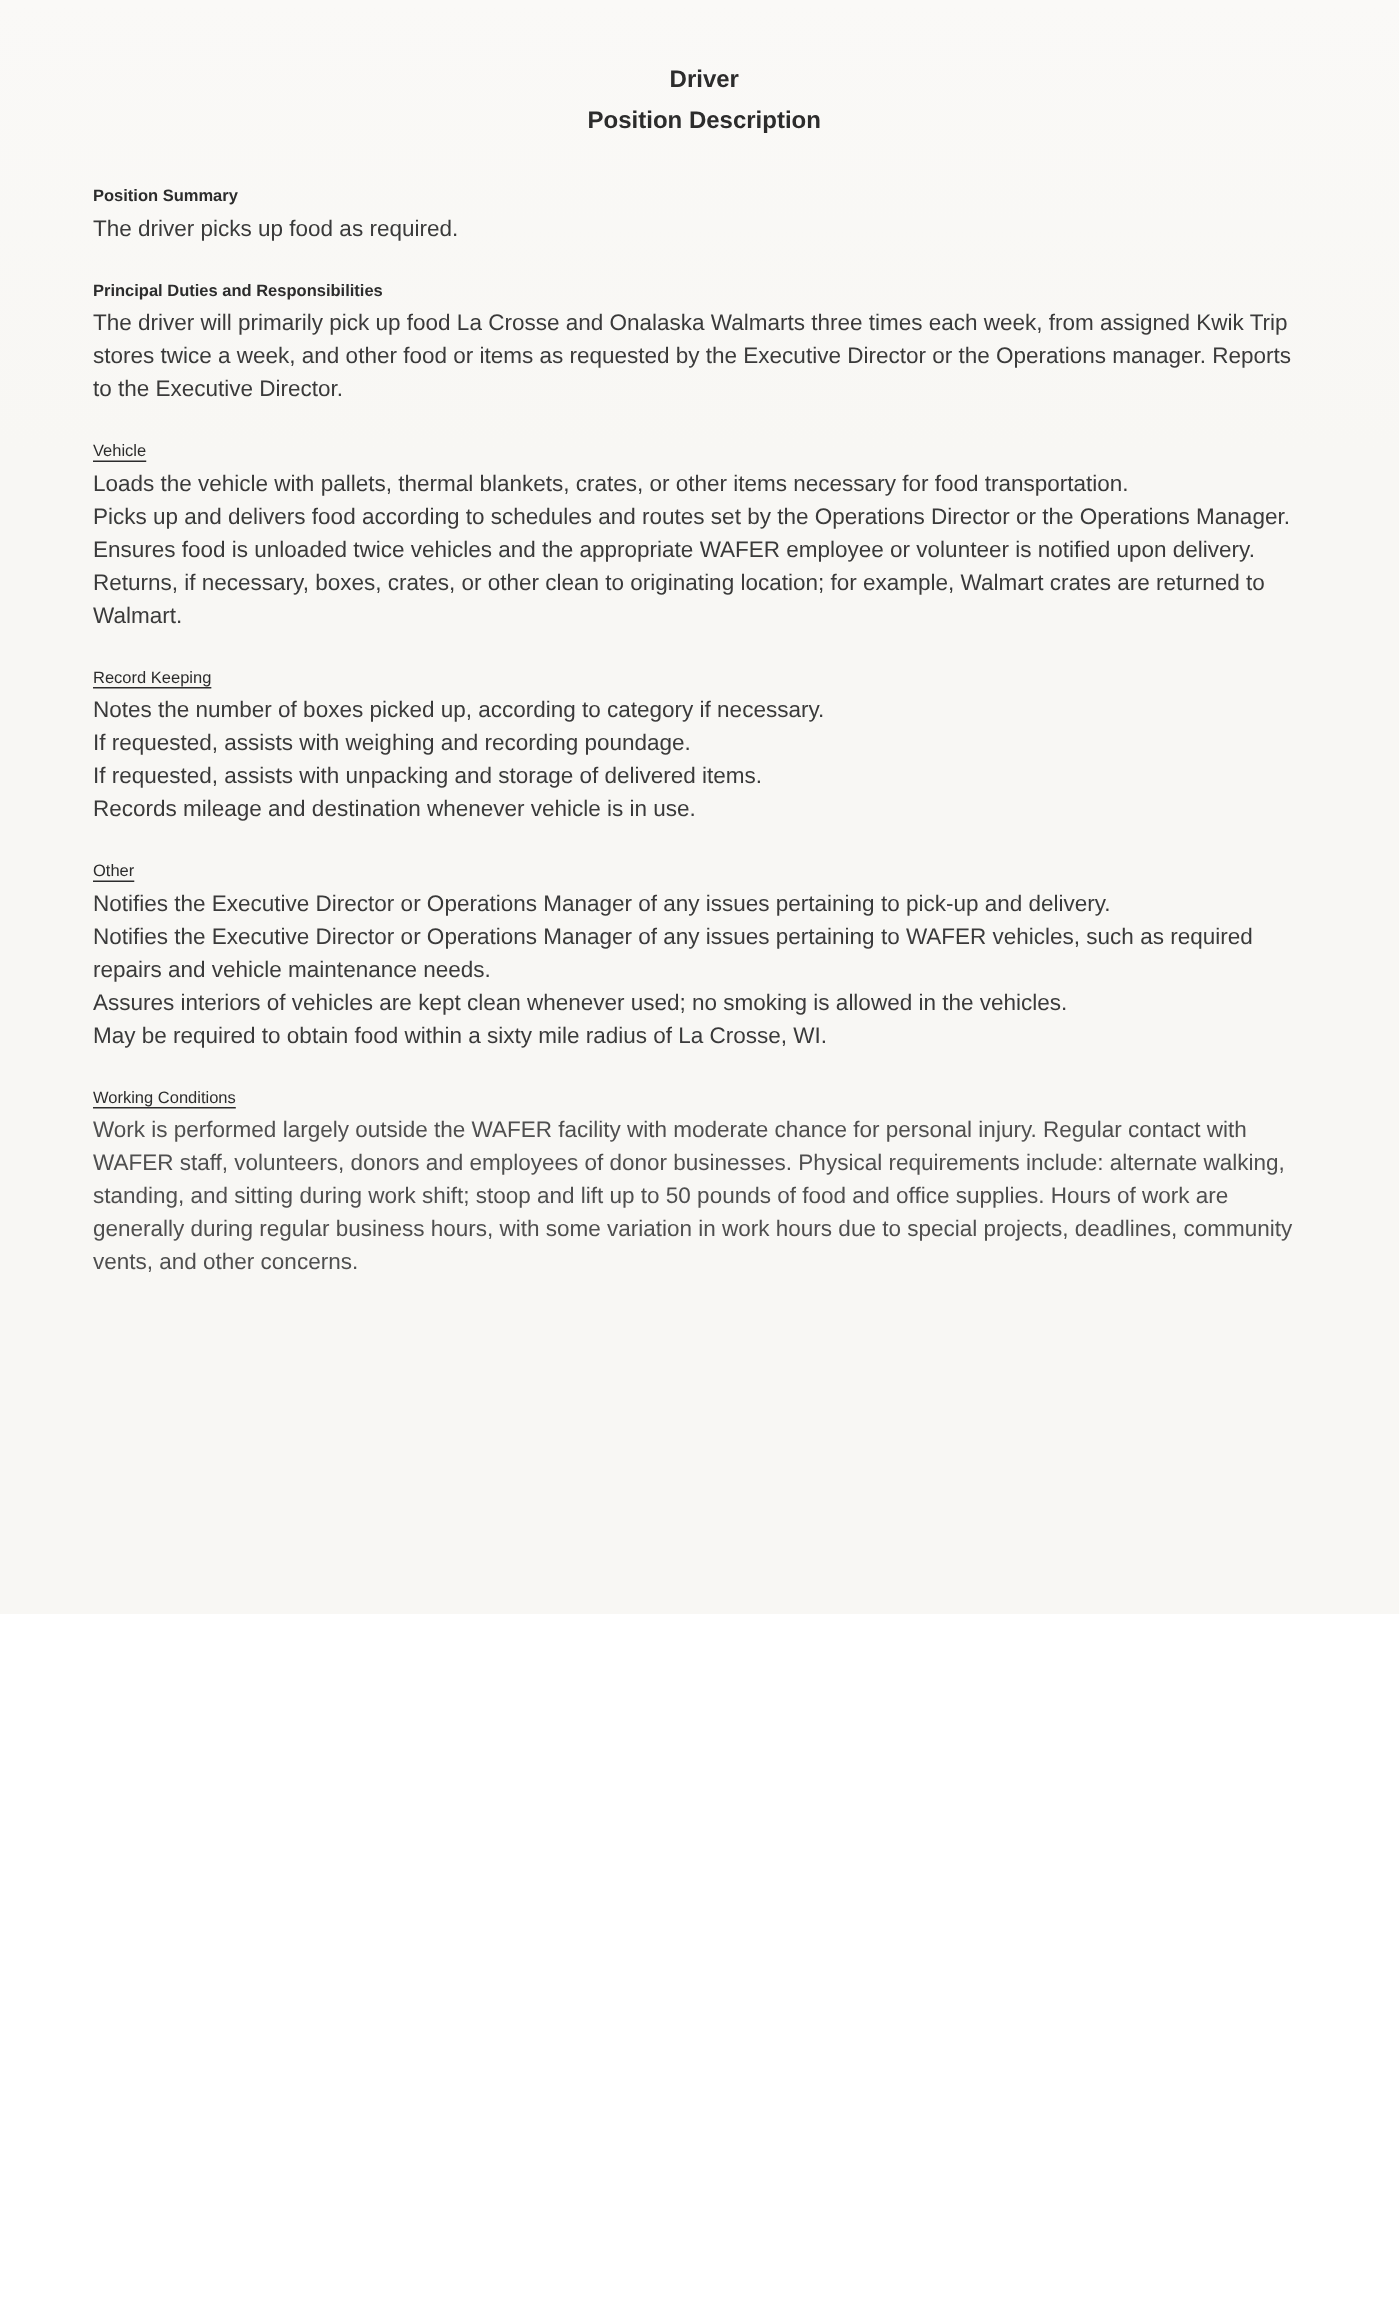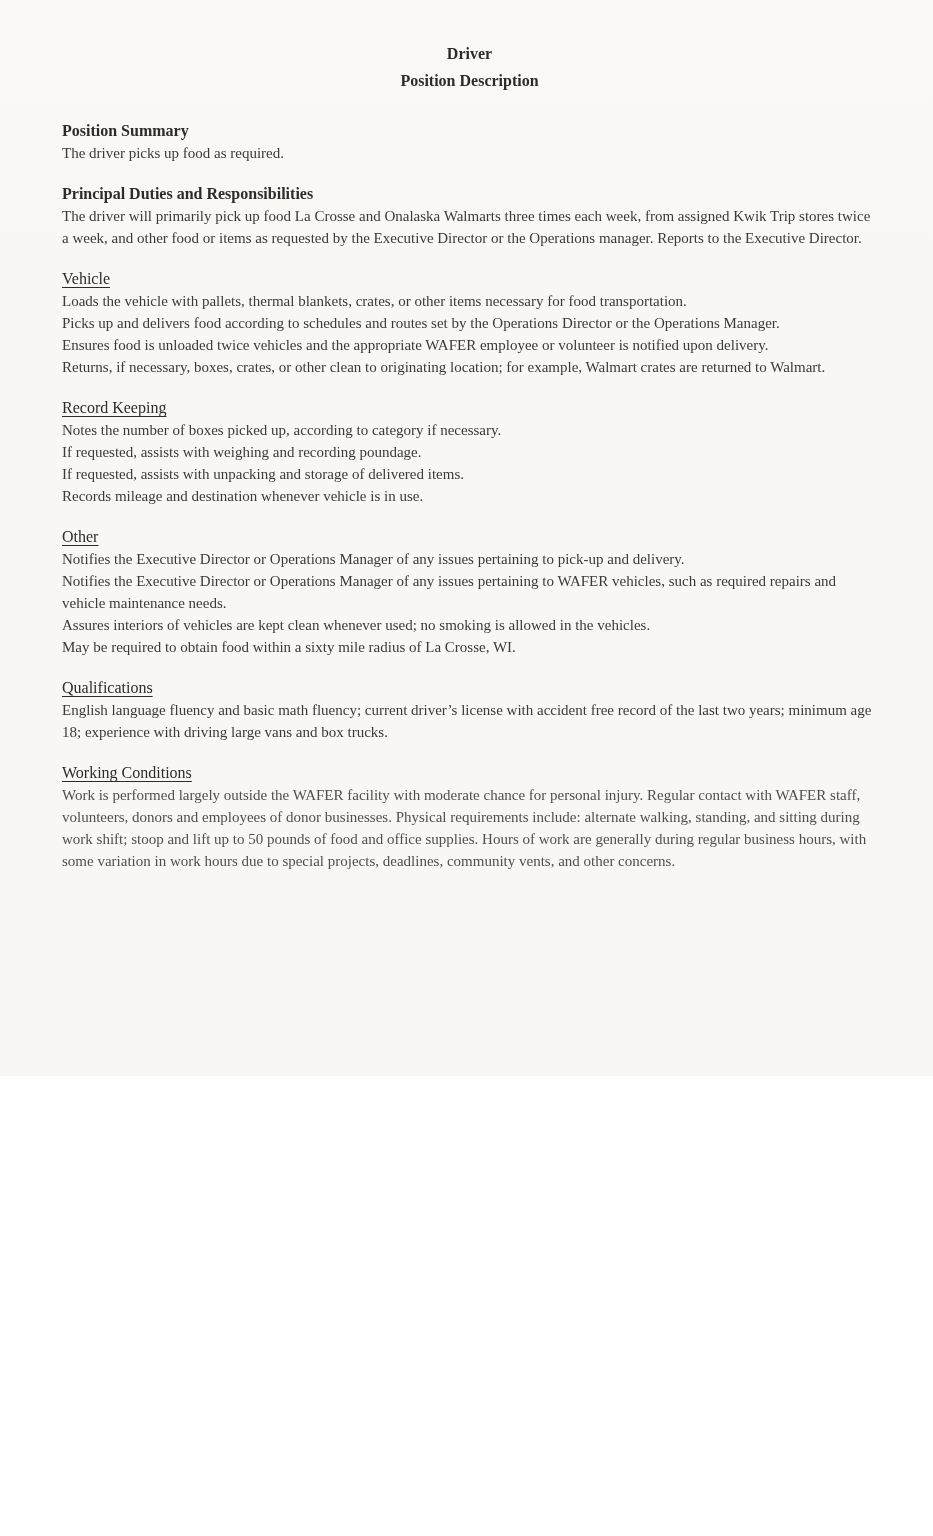--- a/index.html
+++ b/index.html
@@ -29,7 +29,7 @@
       var(--below) 1188px,
       var(--below) 100%
     );
-    font-family: Liberation Serif, serif;
+    font-family: Liberation Sans, sans-serif;
     color: var(--text);
   }
   .content {

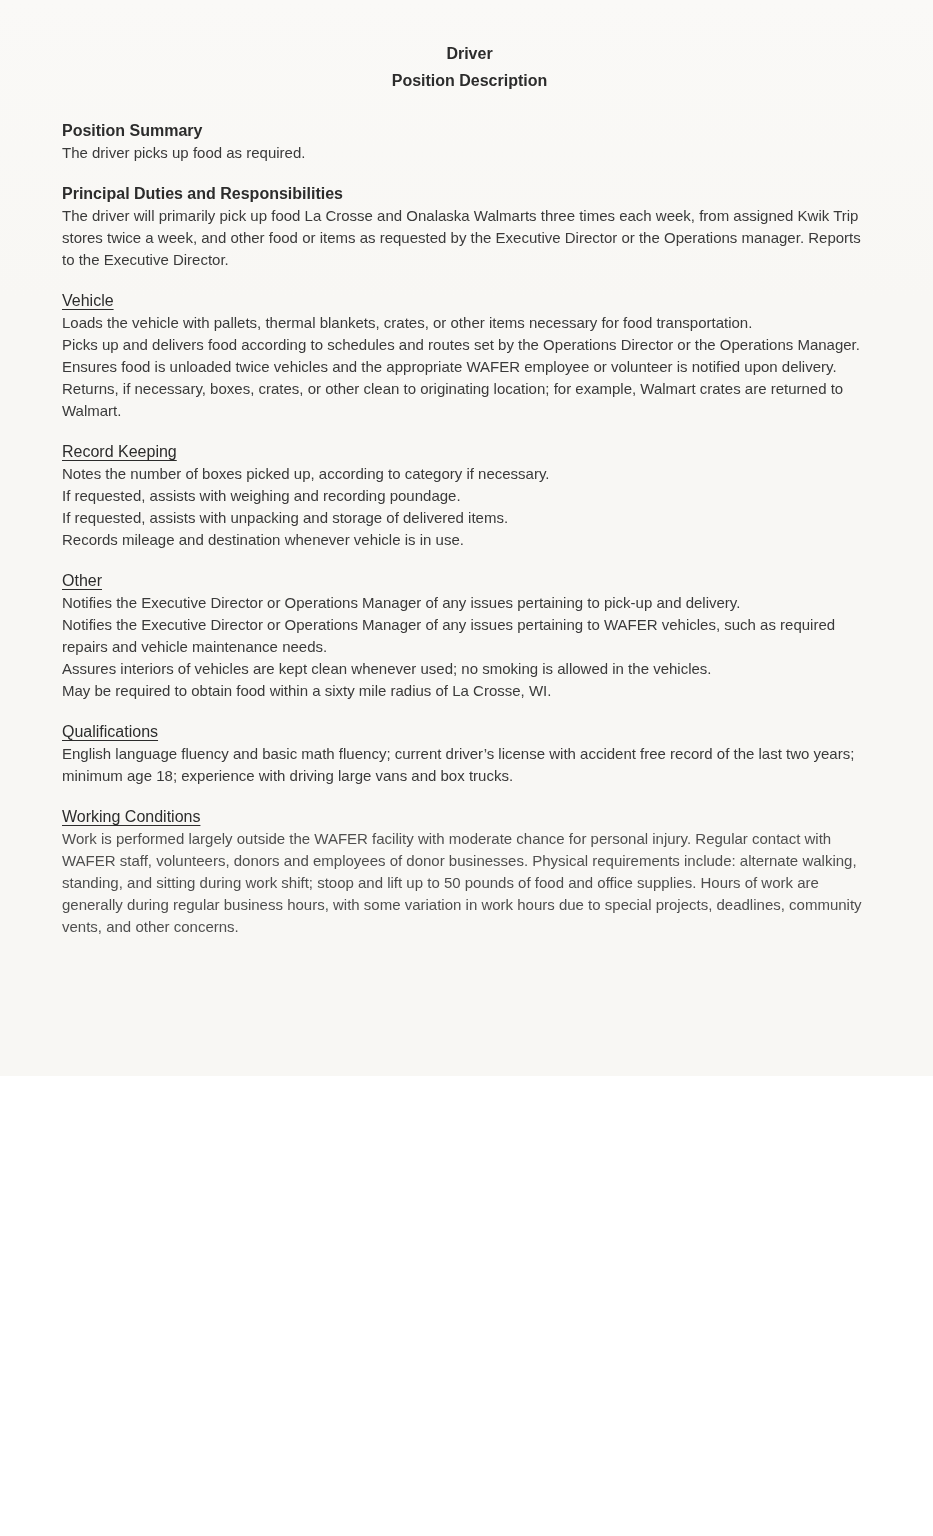--- a/index.html
+++ b/index.html
@@ -52,7 +52,7 @@
   .section + .section { margin-top: 19px; }
   .heading {
     margin: 0;
-    font-size: 16px;
+    font-size: 11px;
     line-height: 22px;
     color: var(--heading);
   }

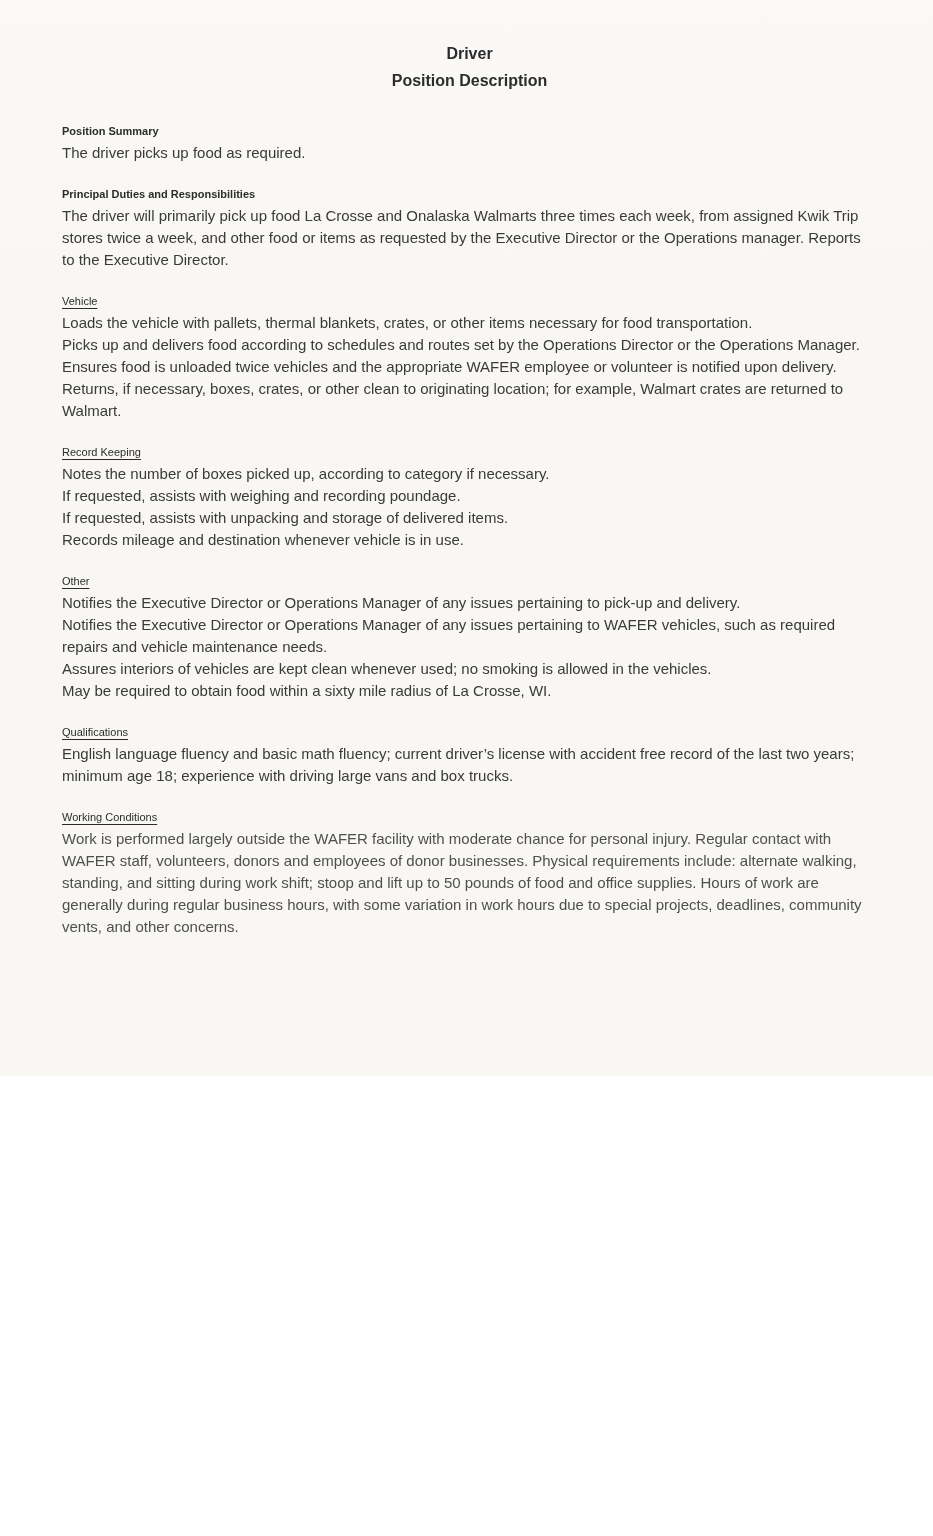--- a/index.html
+++ b/index.html
@@ -116,10 +116,6 @@
         <p>May be required to obtain food within a sixty mile radius of La Crosse, WI.</p>
       </div>
 
-      <div class="section">
-        <div class="heading underline">Qualifications</div>
-        <p>English language fluency and basic math fluency; current driver’s license with accident free record of the last two years;  minimum age 18; experience with driving large vans and box trucks.</p>
-      </div>
 
       <div class="section light">
         <div class="heading underline">Working Conditions</div>

